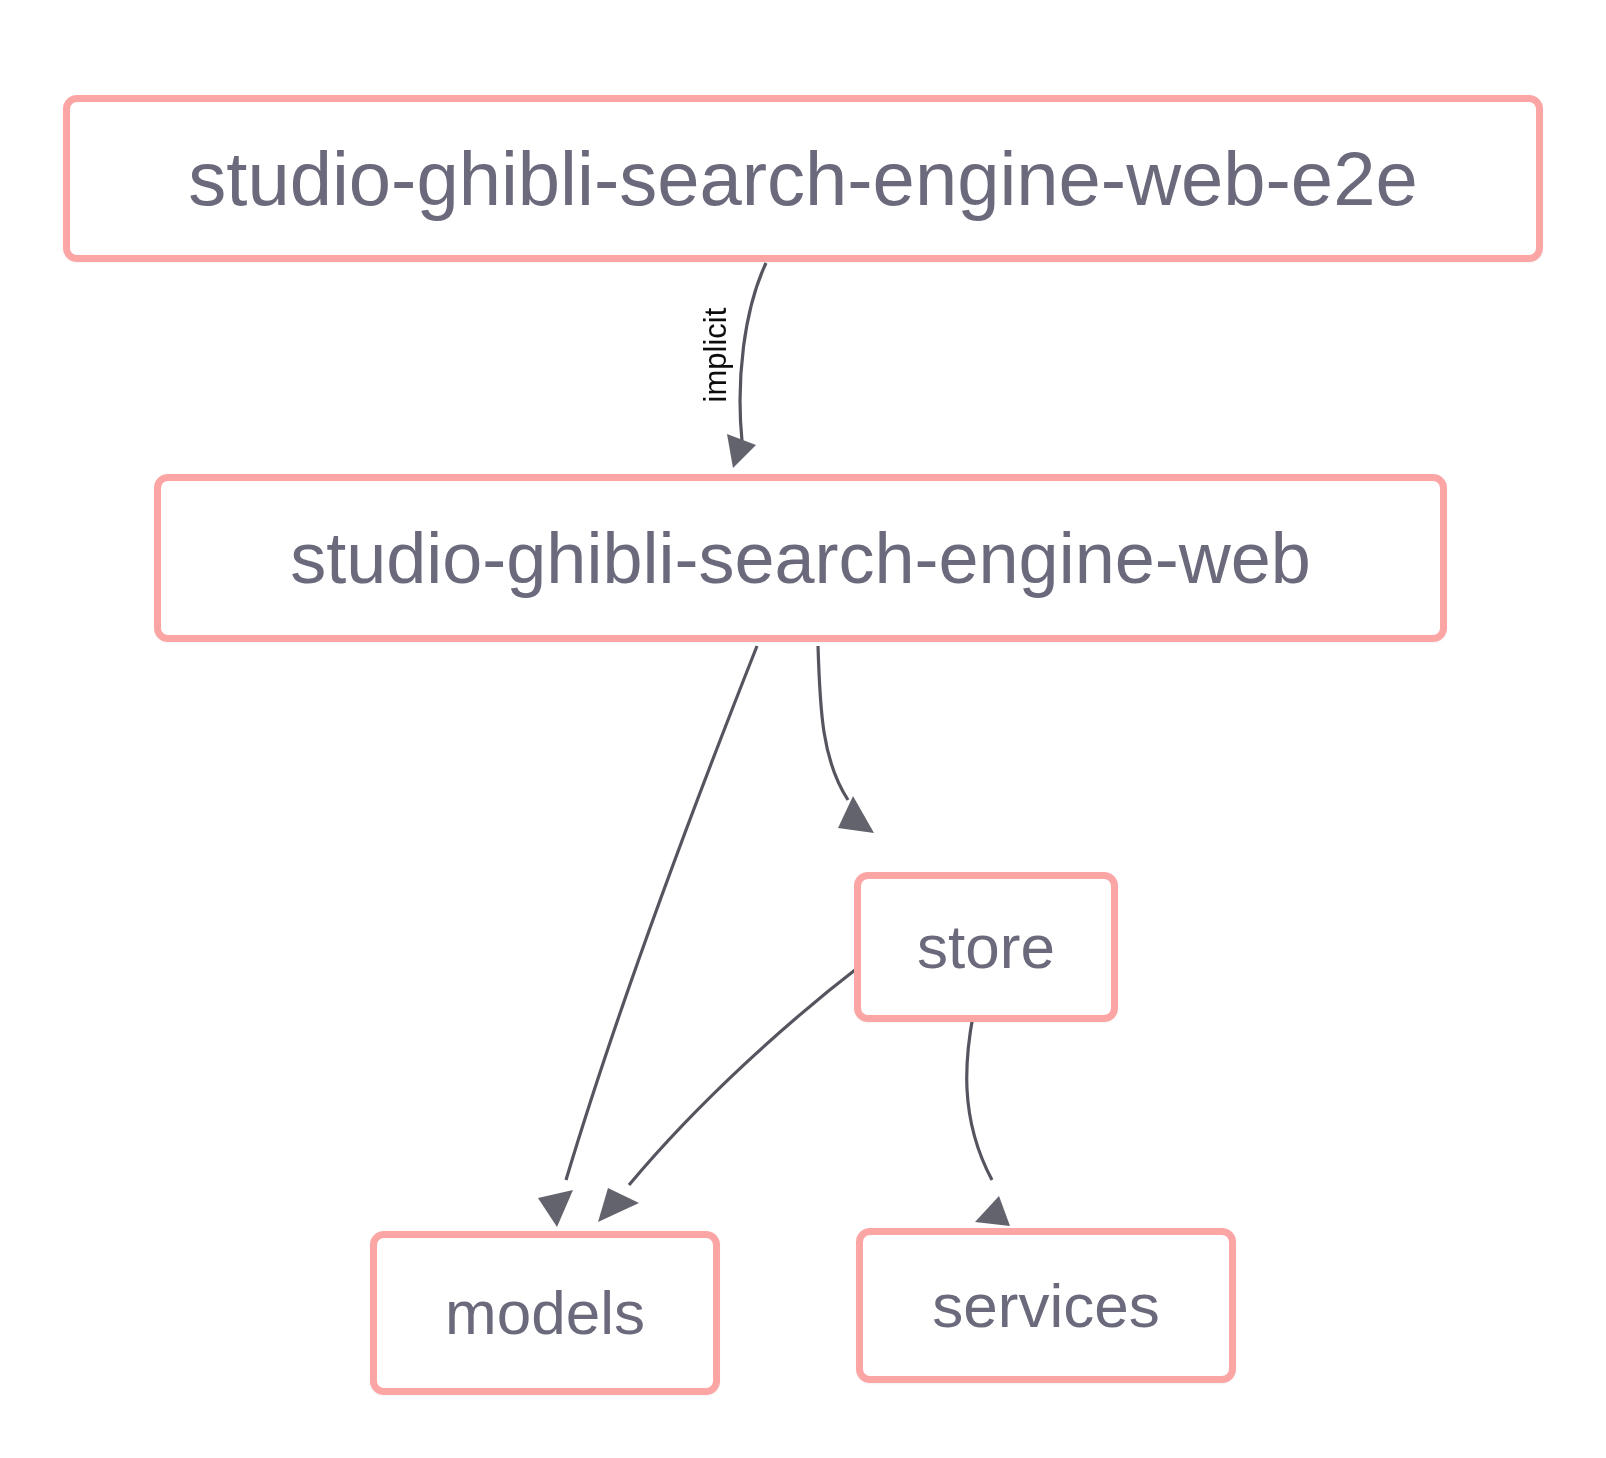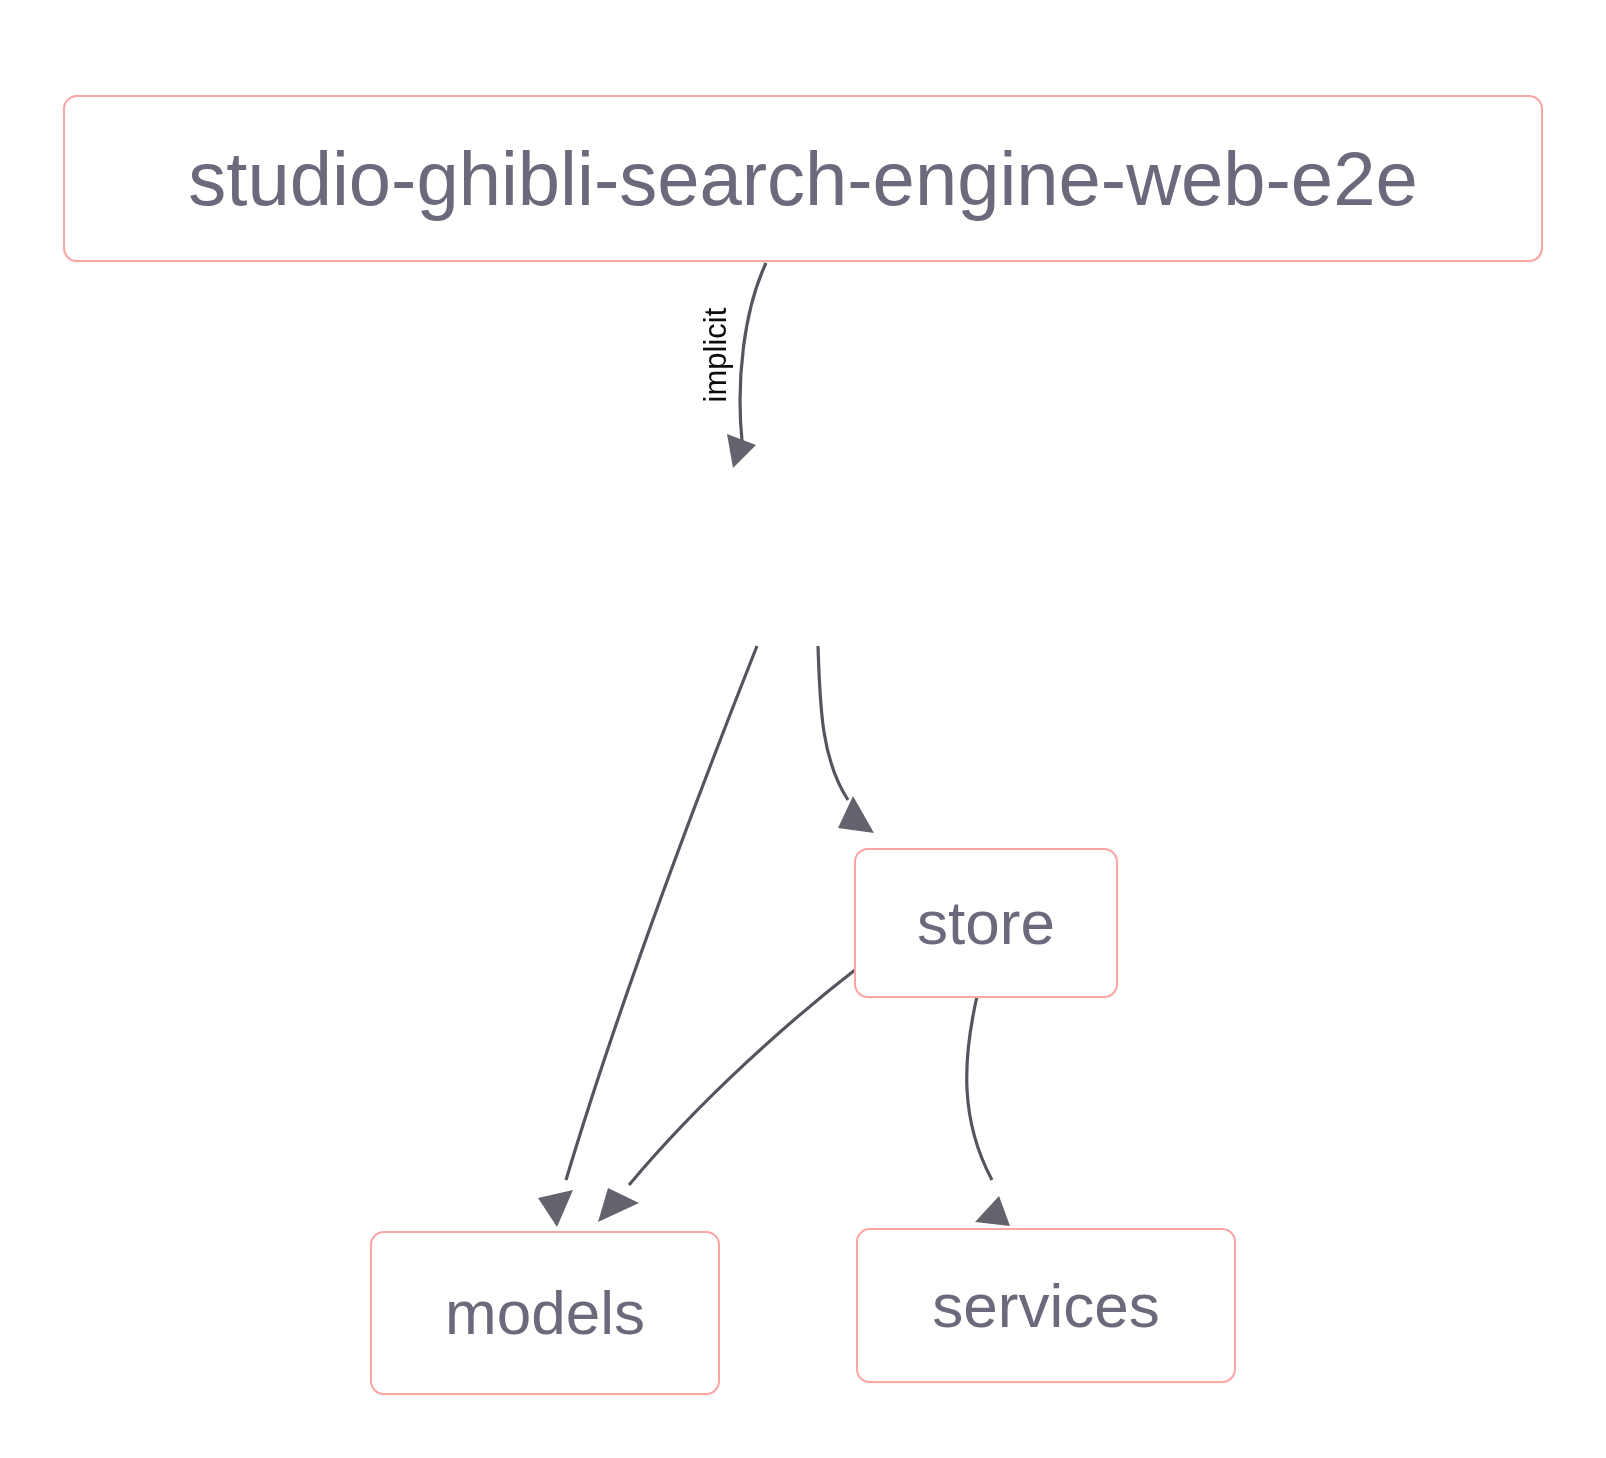--- a/index.html
+++ b/index.html
@@ -29,7 +29,7 @@
     position: absolute;
     box-sizing: border-box;
     background: #ffffff;
-    border: 2px solid #fca5a5;
+    border: 7px solid #fca5a5;
     border-radius: 14px;
     display: flex;
     align-items: center;

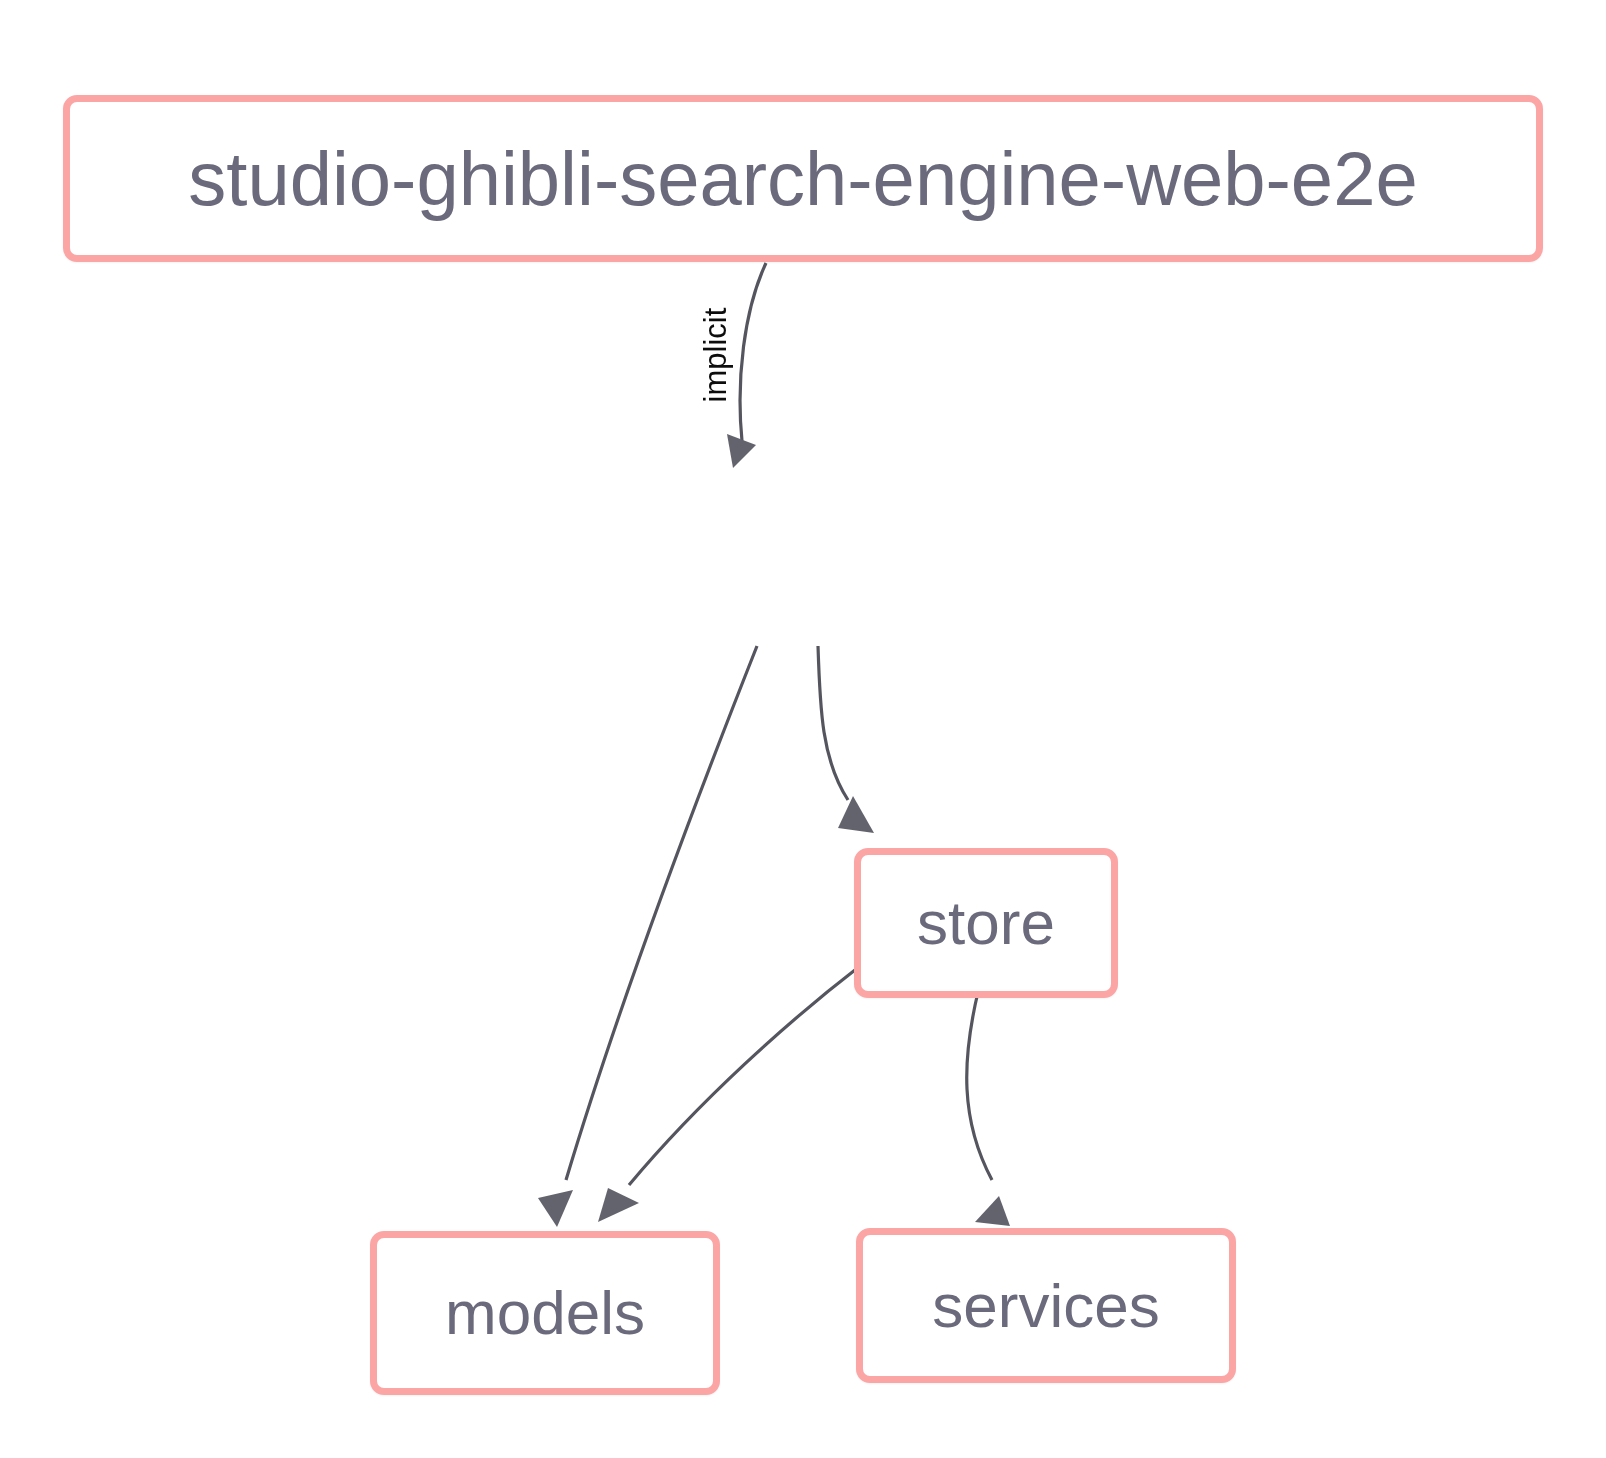--- a/index.html
+++ b/index.html
@@ -136,6 +136,9 @@
     <span class="node-label">studio-ghibli-search-engine-web-e2e</span>
   </div>
 
+  <div class="node" id="node-web">
+    <span class="node-label">studio-ghibli-search-engine-web</span>
+  </div>
 
   <div class="node" id="node-store">
     <span class="node-label">store</span>

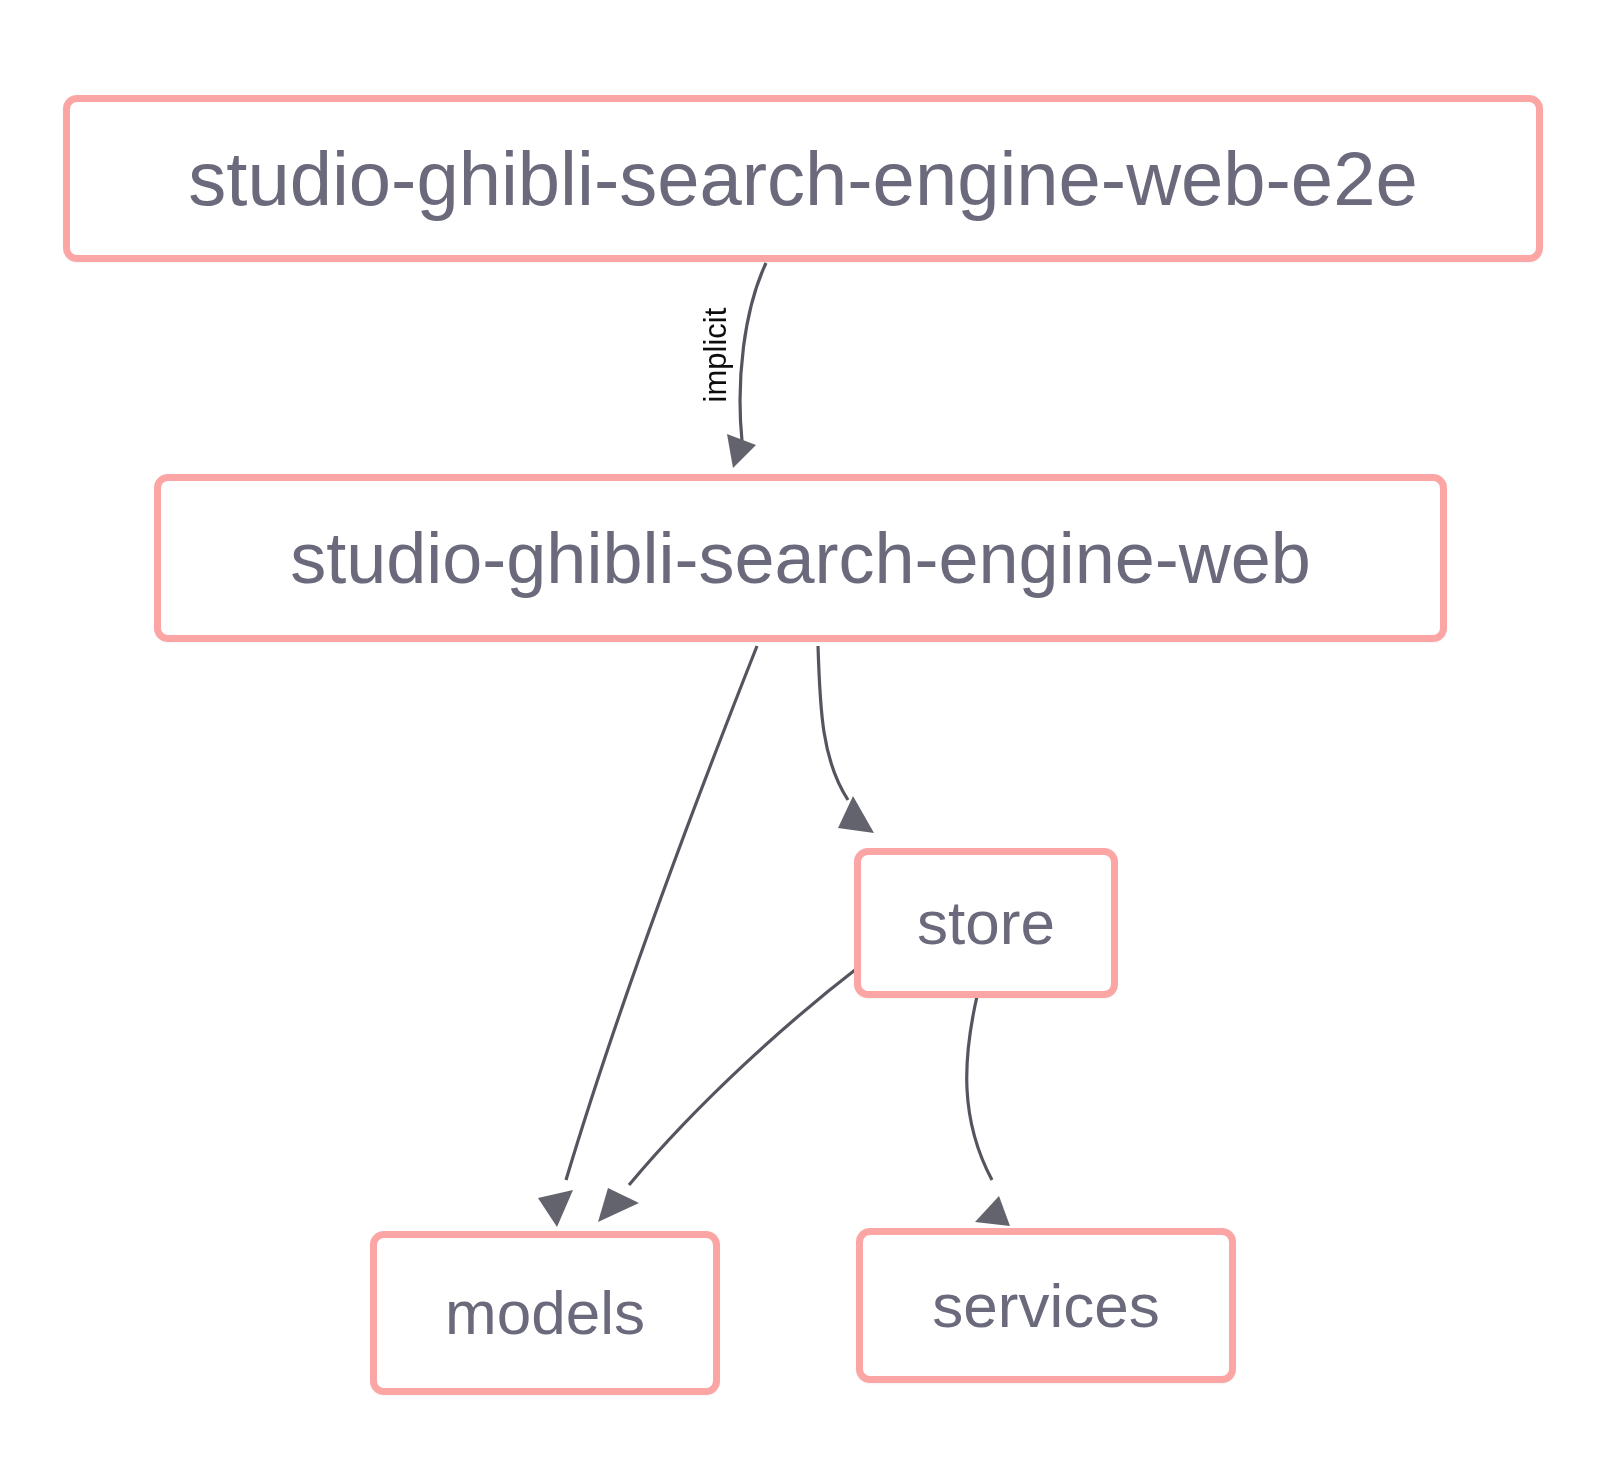--- a/index.html
+++ b/index.html
@@ -61,7 +61,7 @@
 
   #node-store {
     left: 854px;
-    top: 848px;
+    top: 872px;
     width: 264px;
     height: 150px;
     text-align: center;

